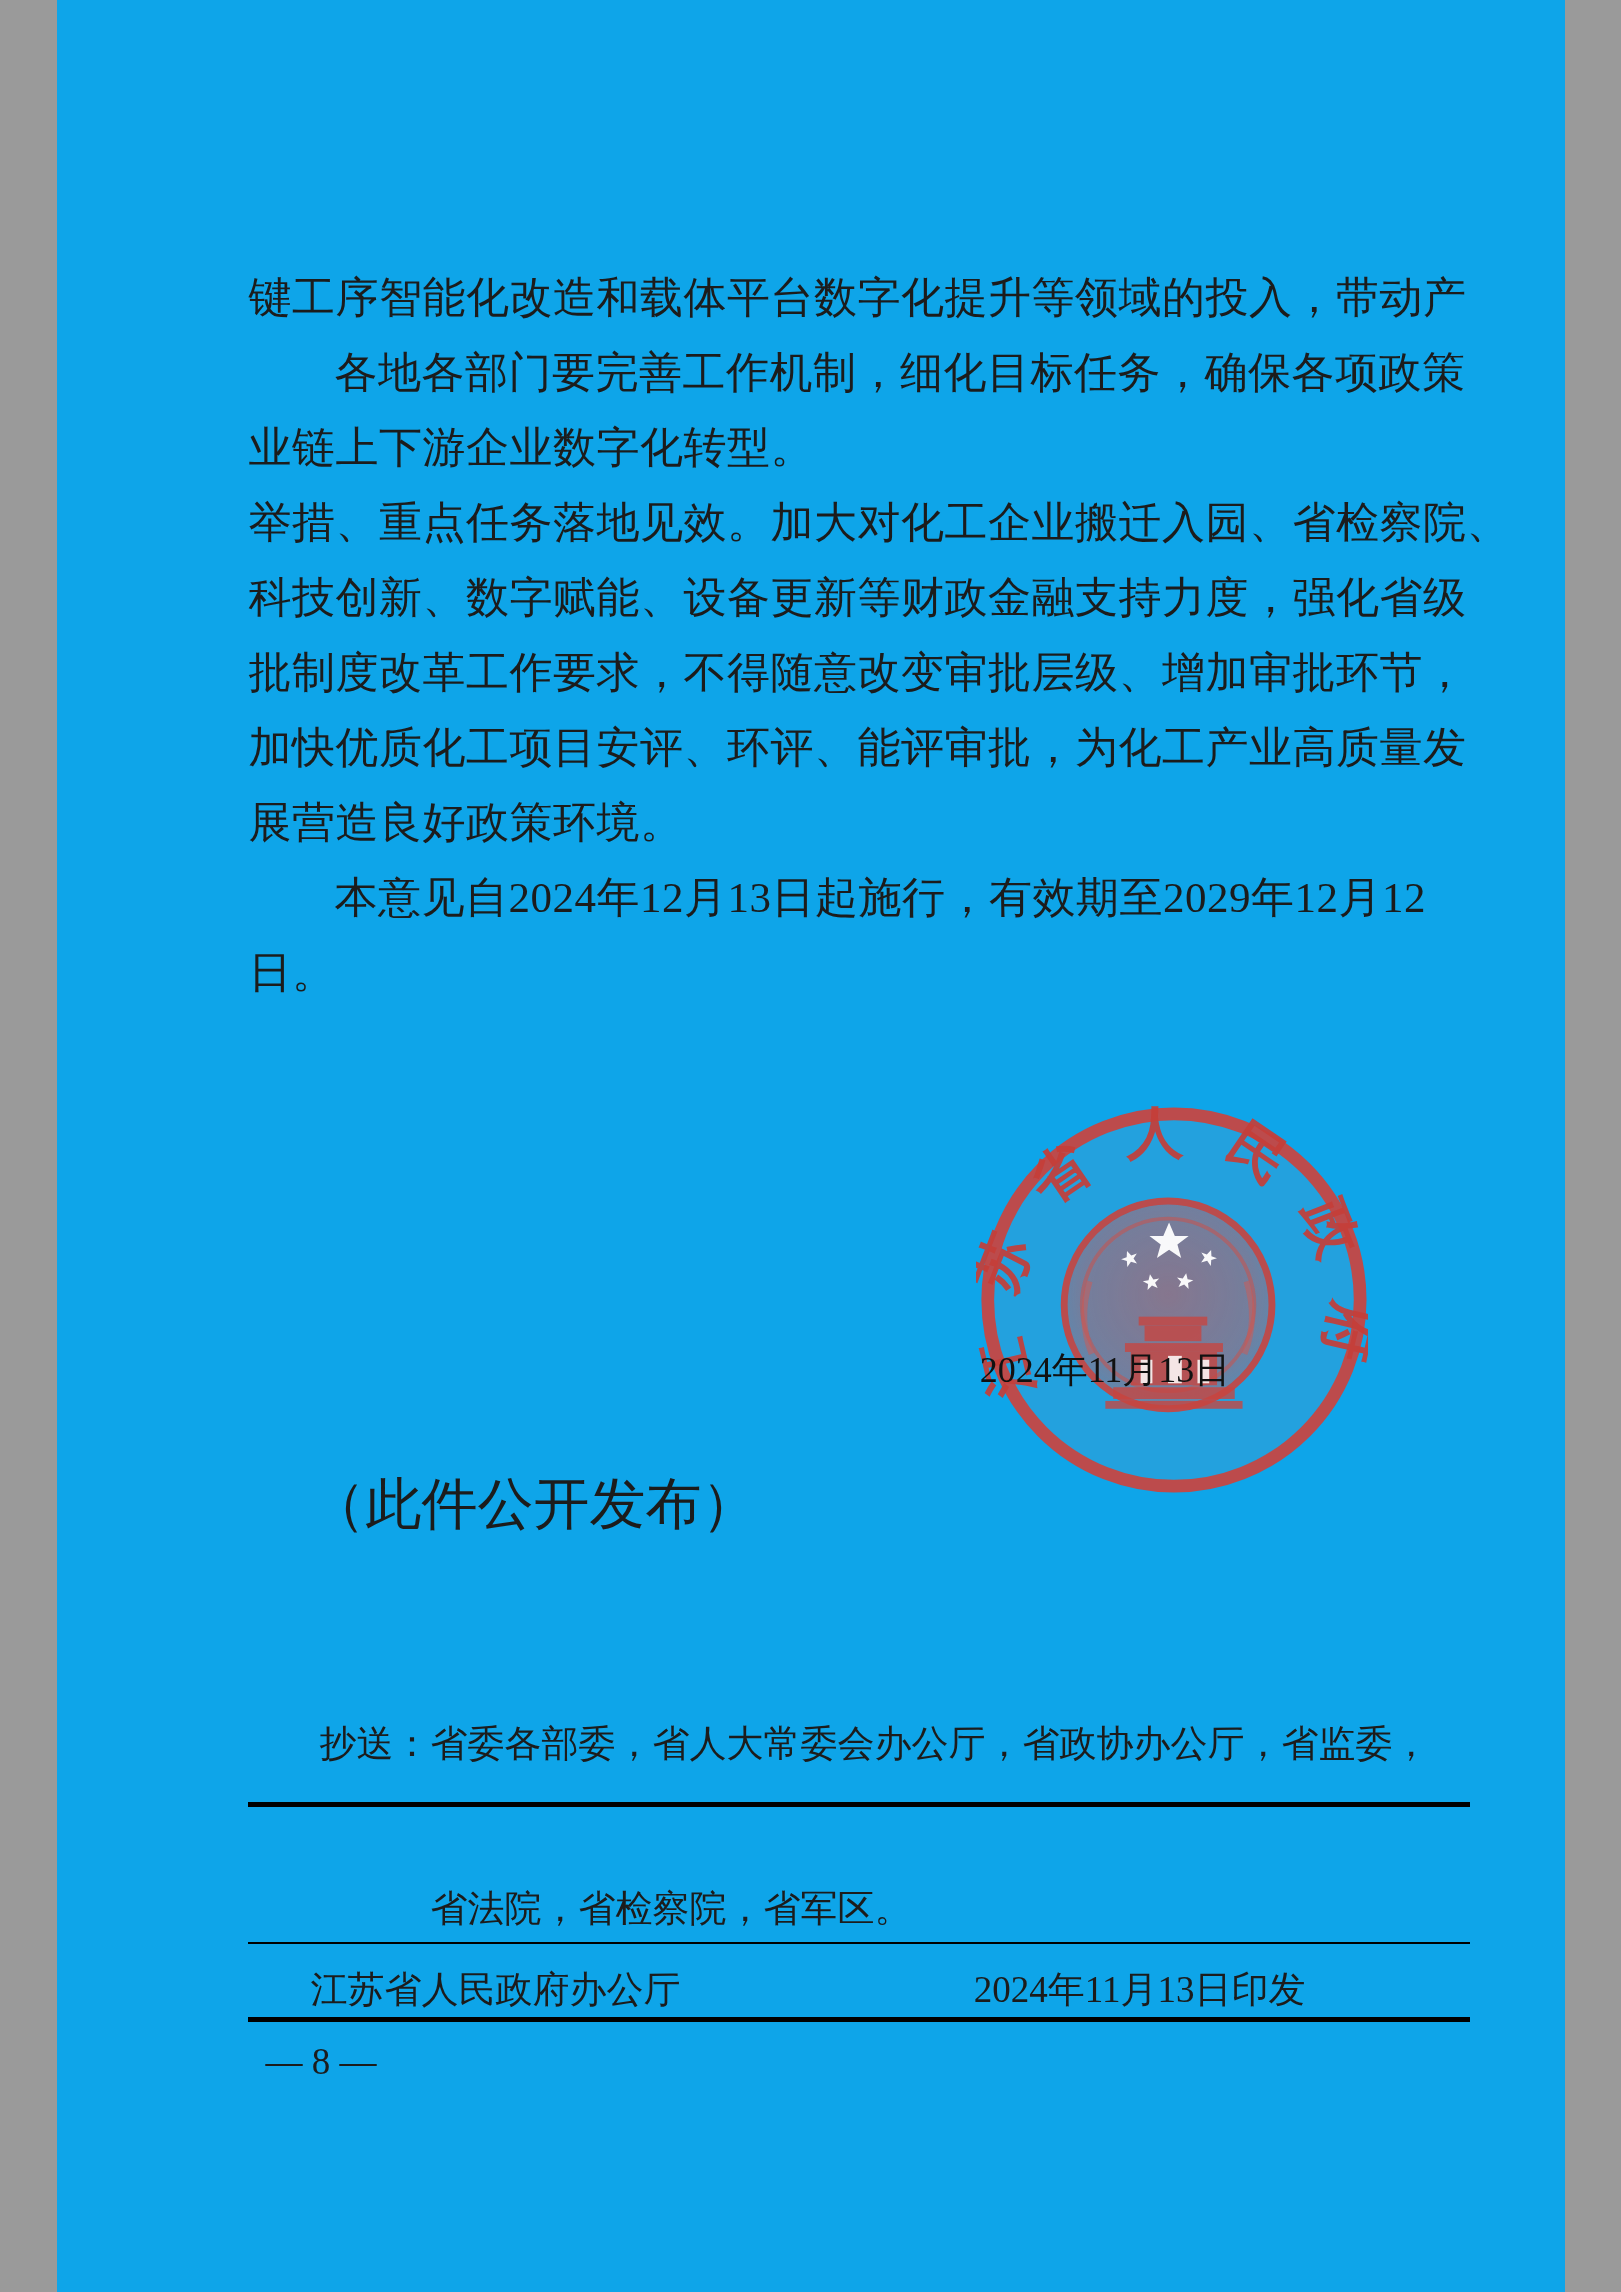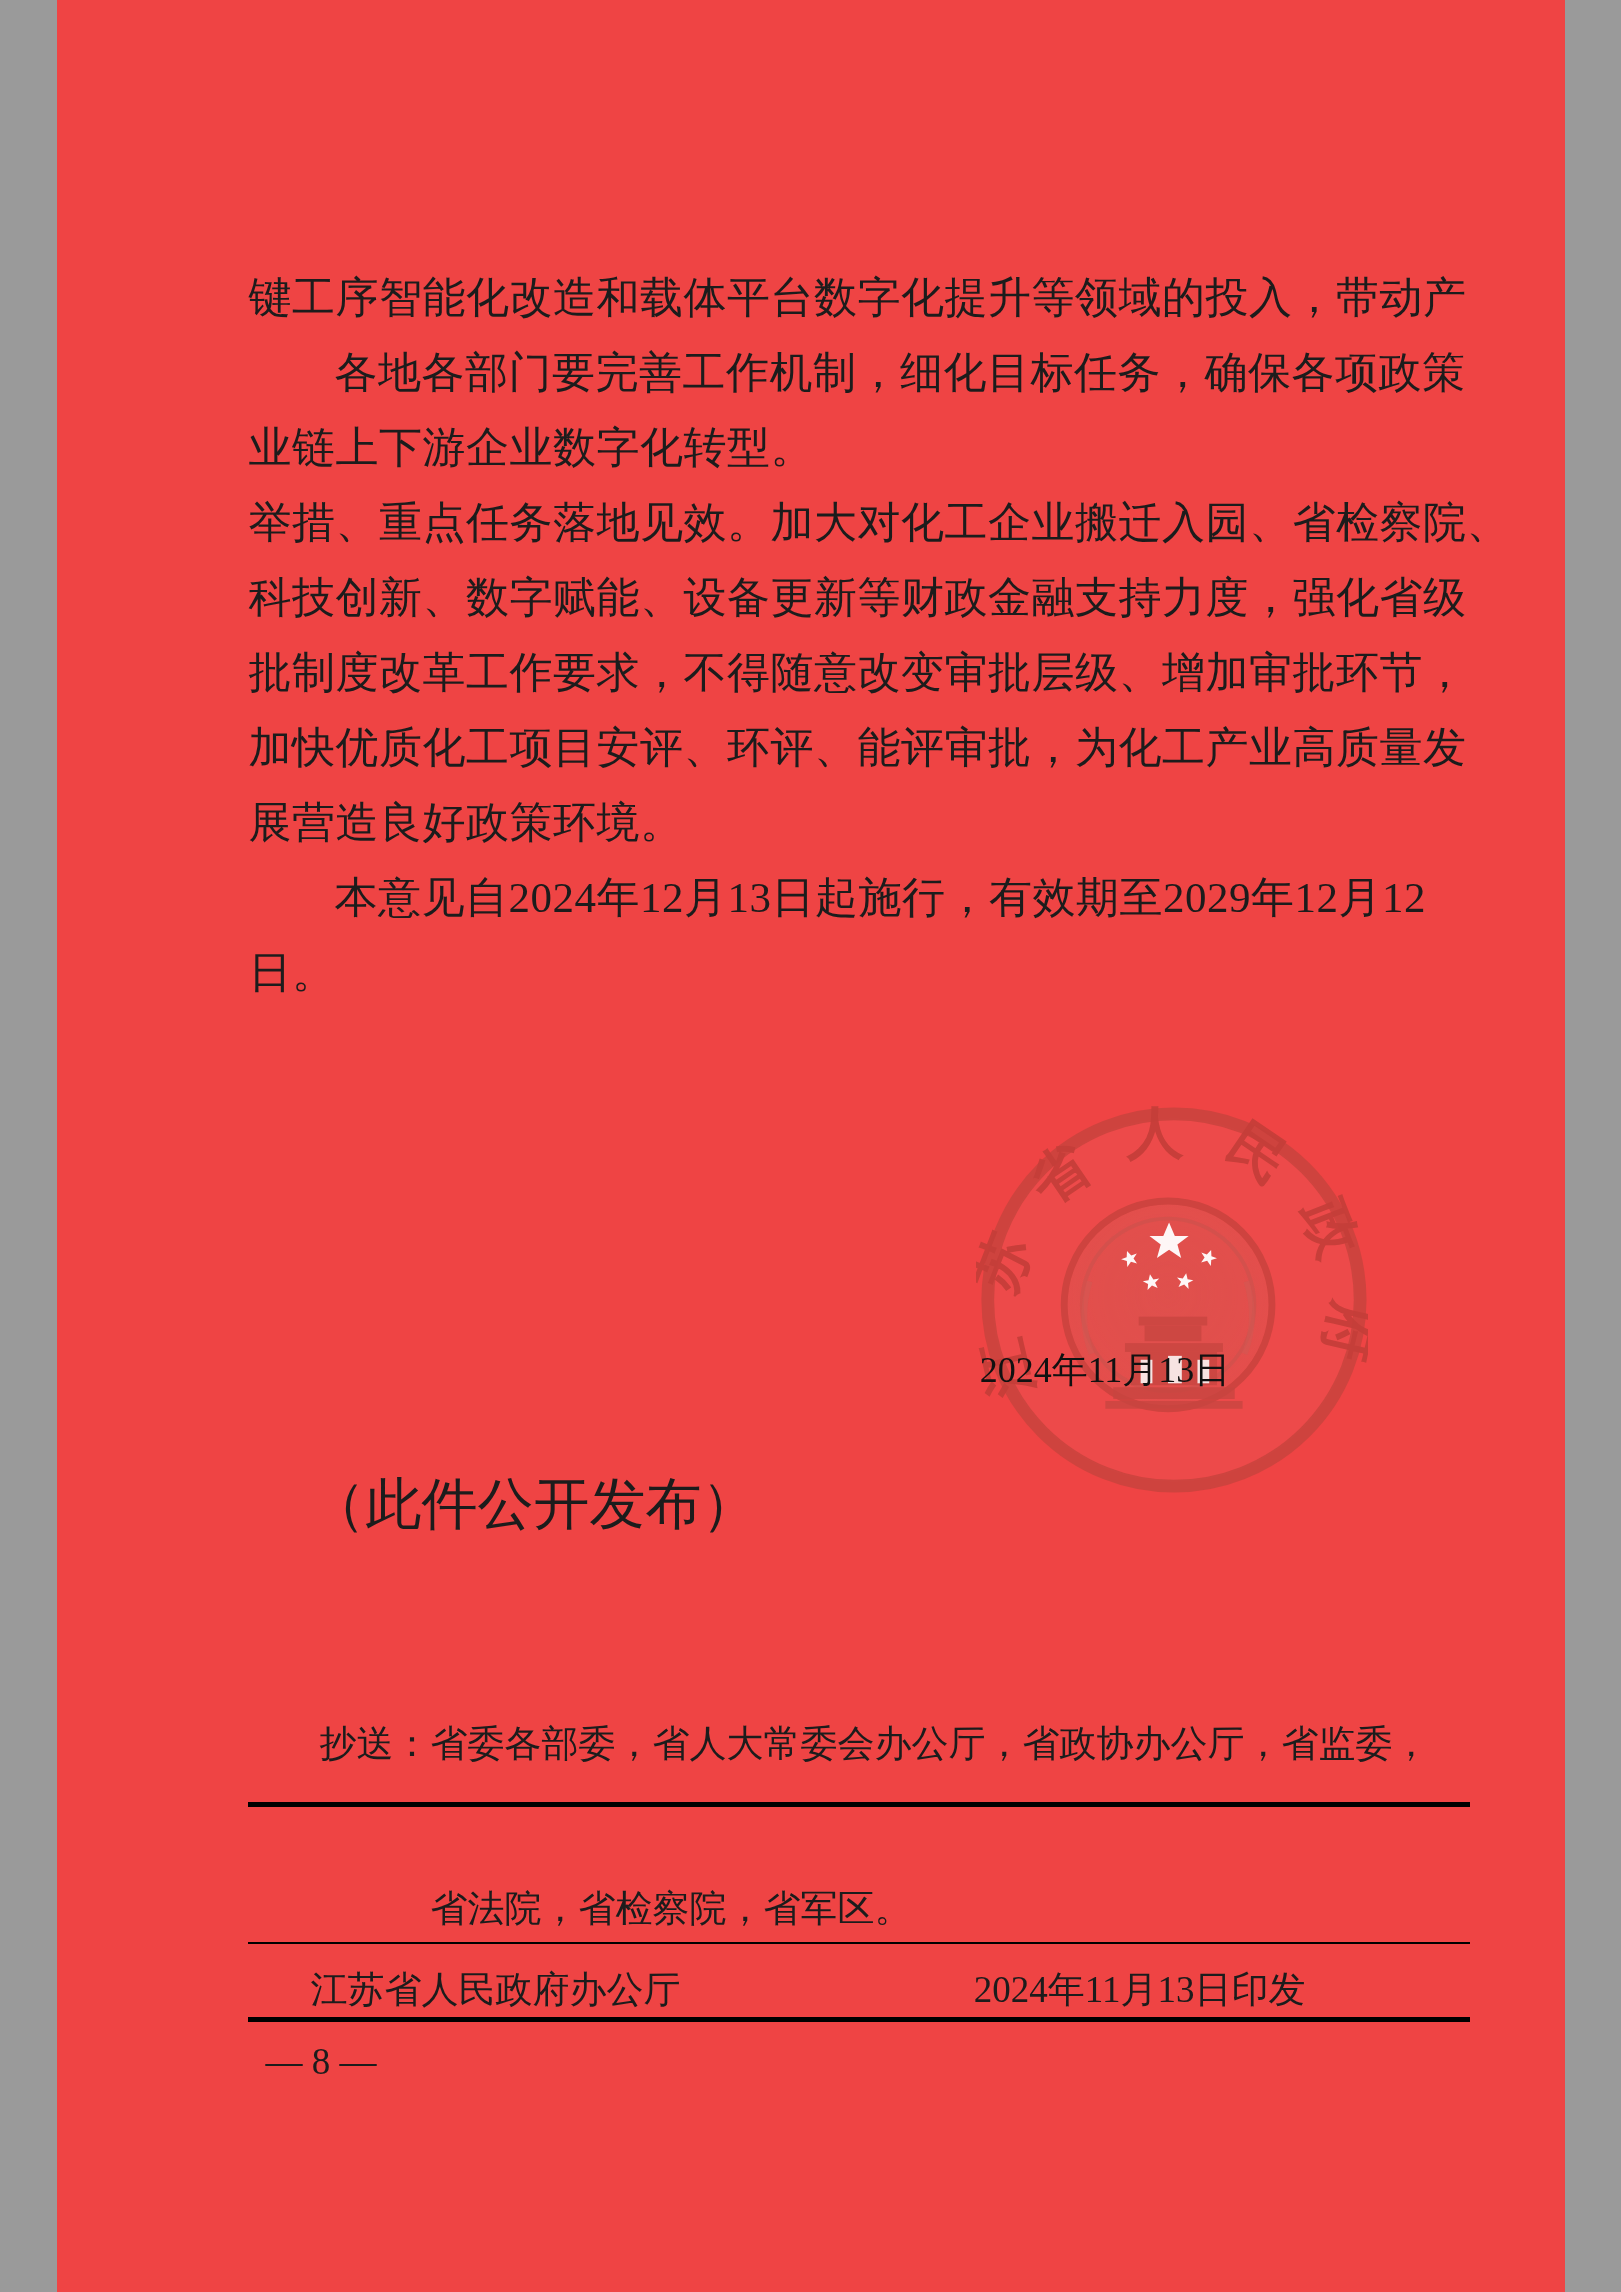--- a/index.html
+++ b/index.html
@@ -7,7 +7,7 @@
     position:relative;
     width:1508px;height:2293px;
     margin:0 auto;
-    background:#ef4444;
+    background:#0ea5e9;
     overflow:hidden;
     font-family:"Liberation Serif","DejaVu Serif",serif;
     color:#1c1c1c;

